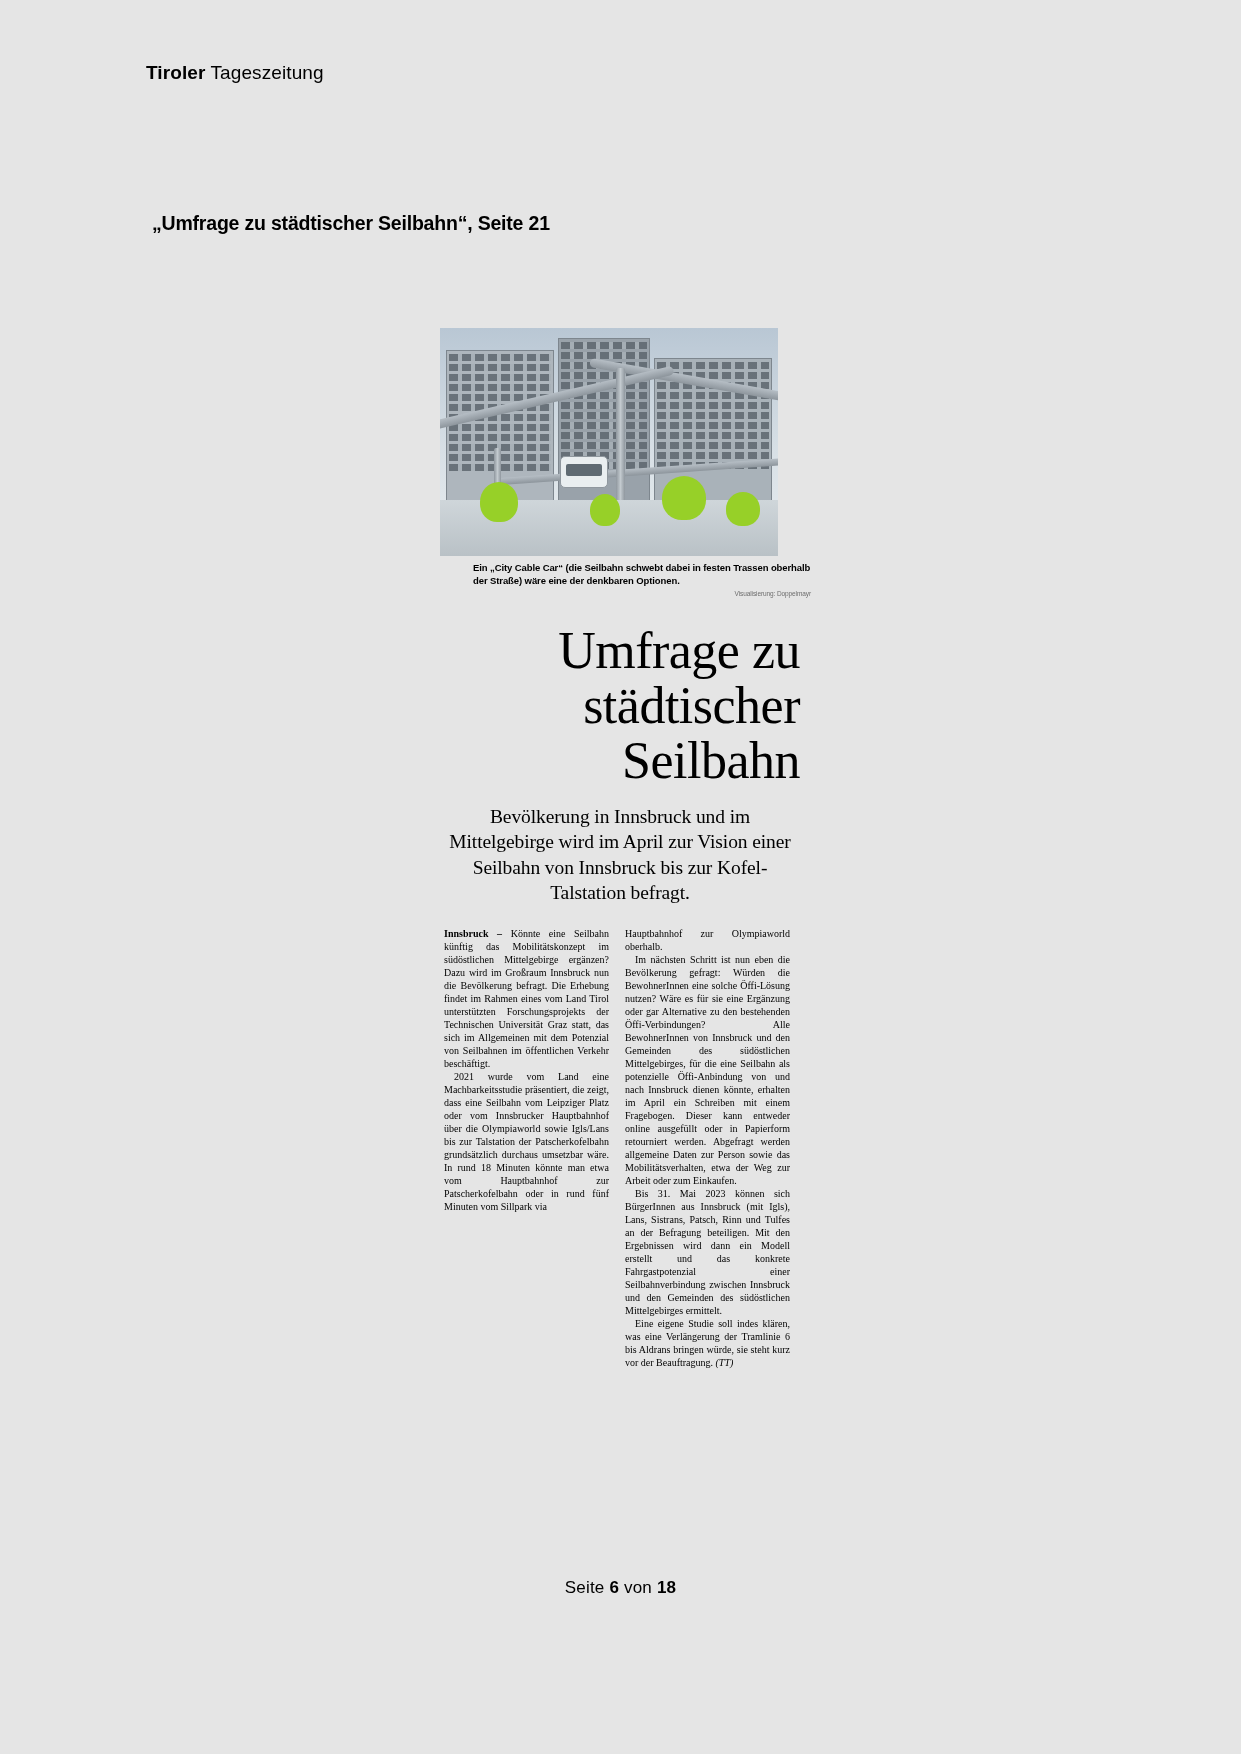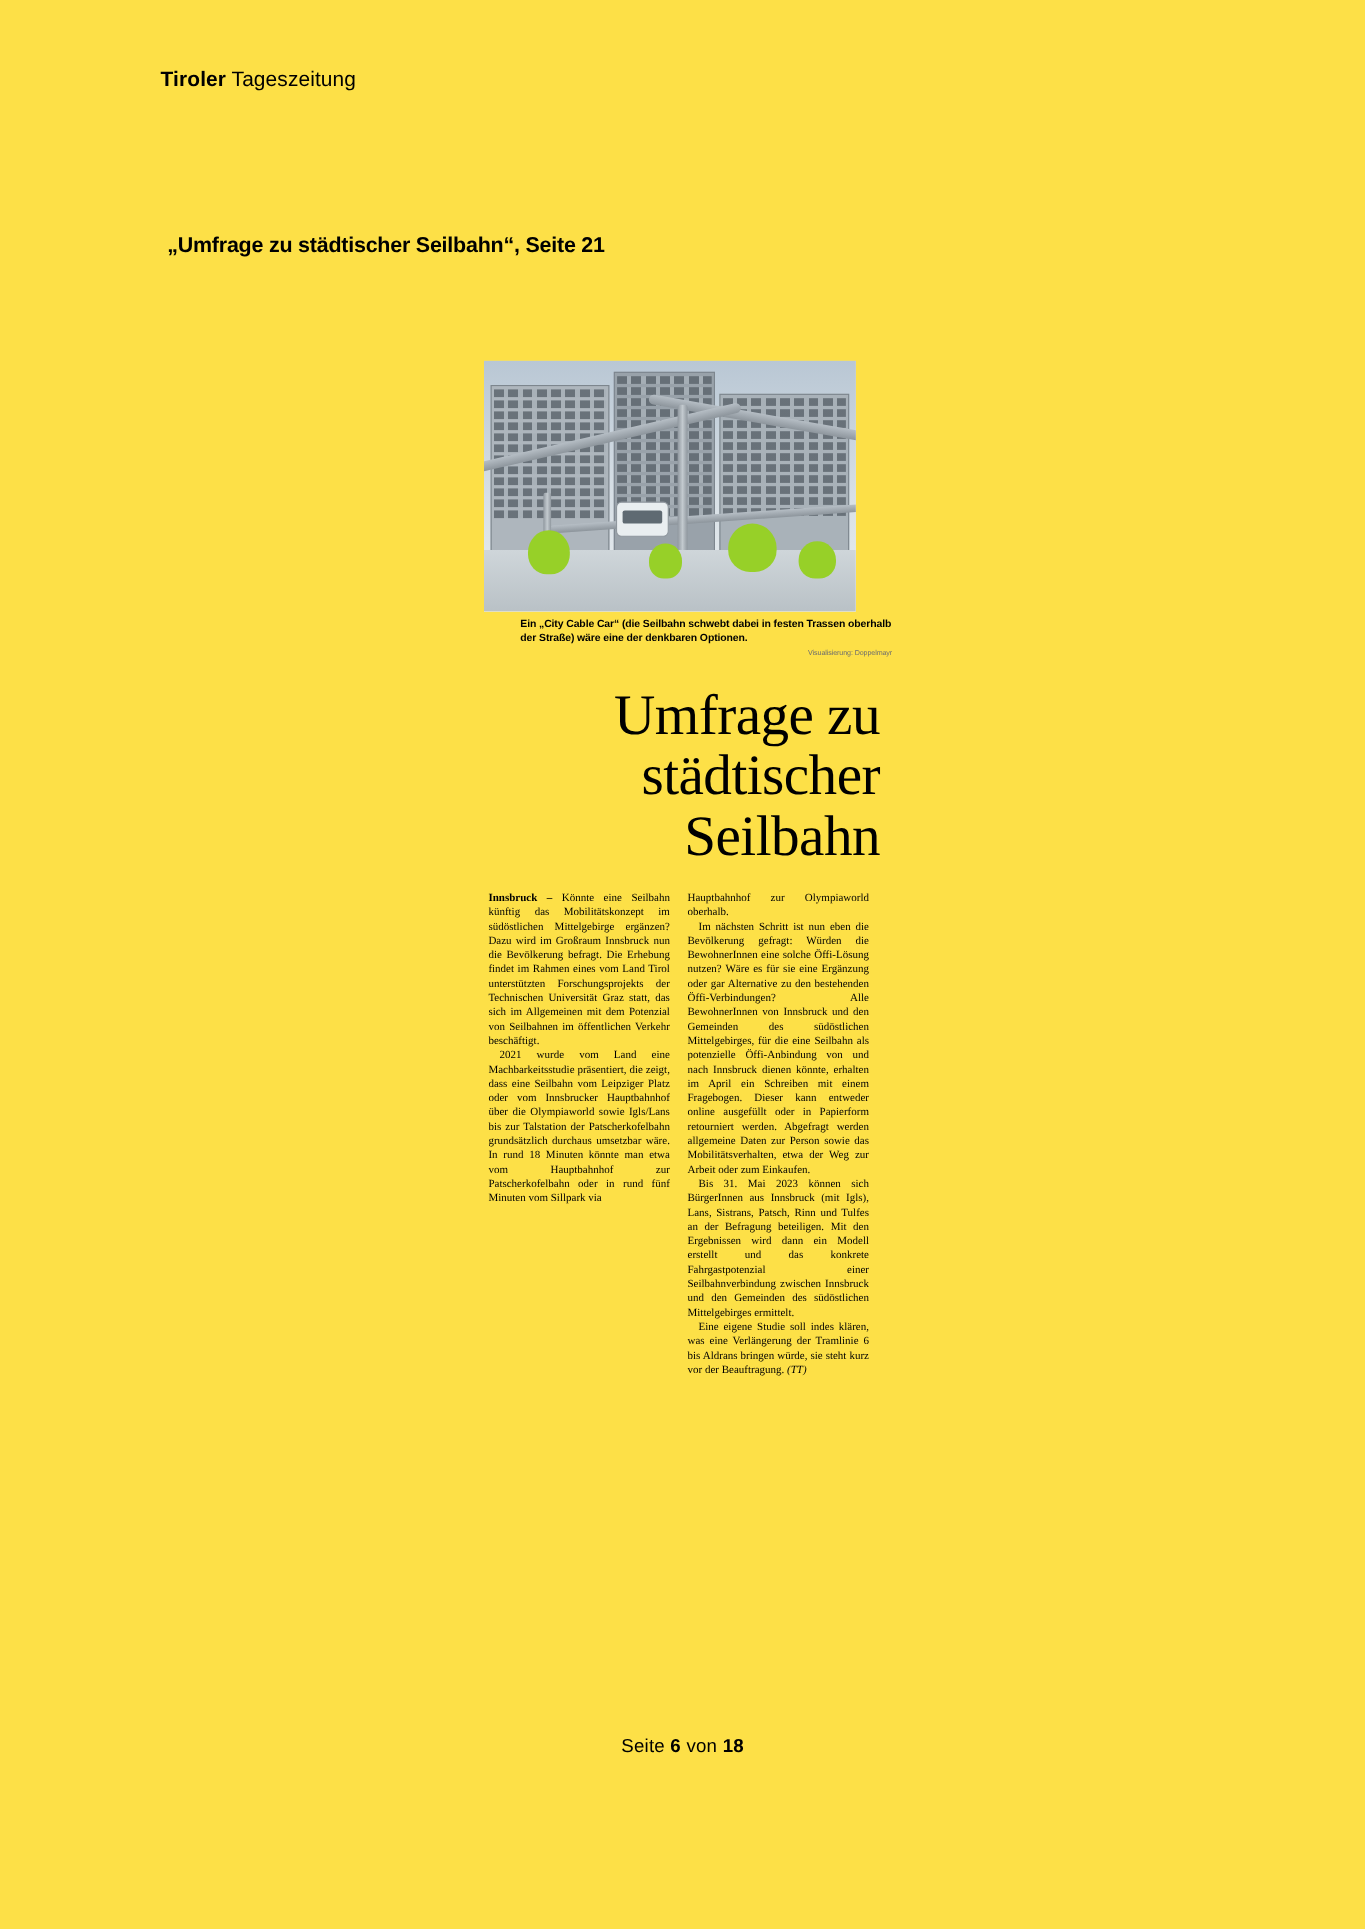--- a/index.html
+++ b/index.html
@@ -17,7 +17,7 @@
   .page {
     position: absolute;
     inset: 0;
-    background: #fde047;
+    background: #e5e5e5;
   }
   
   .masthead {

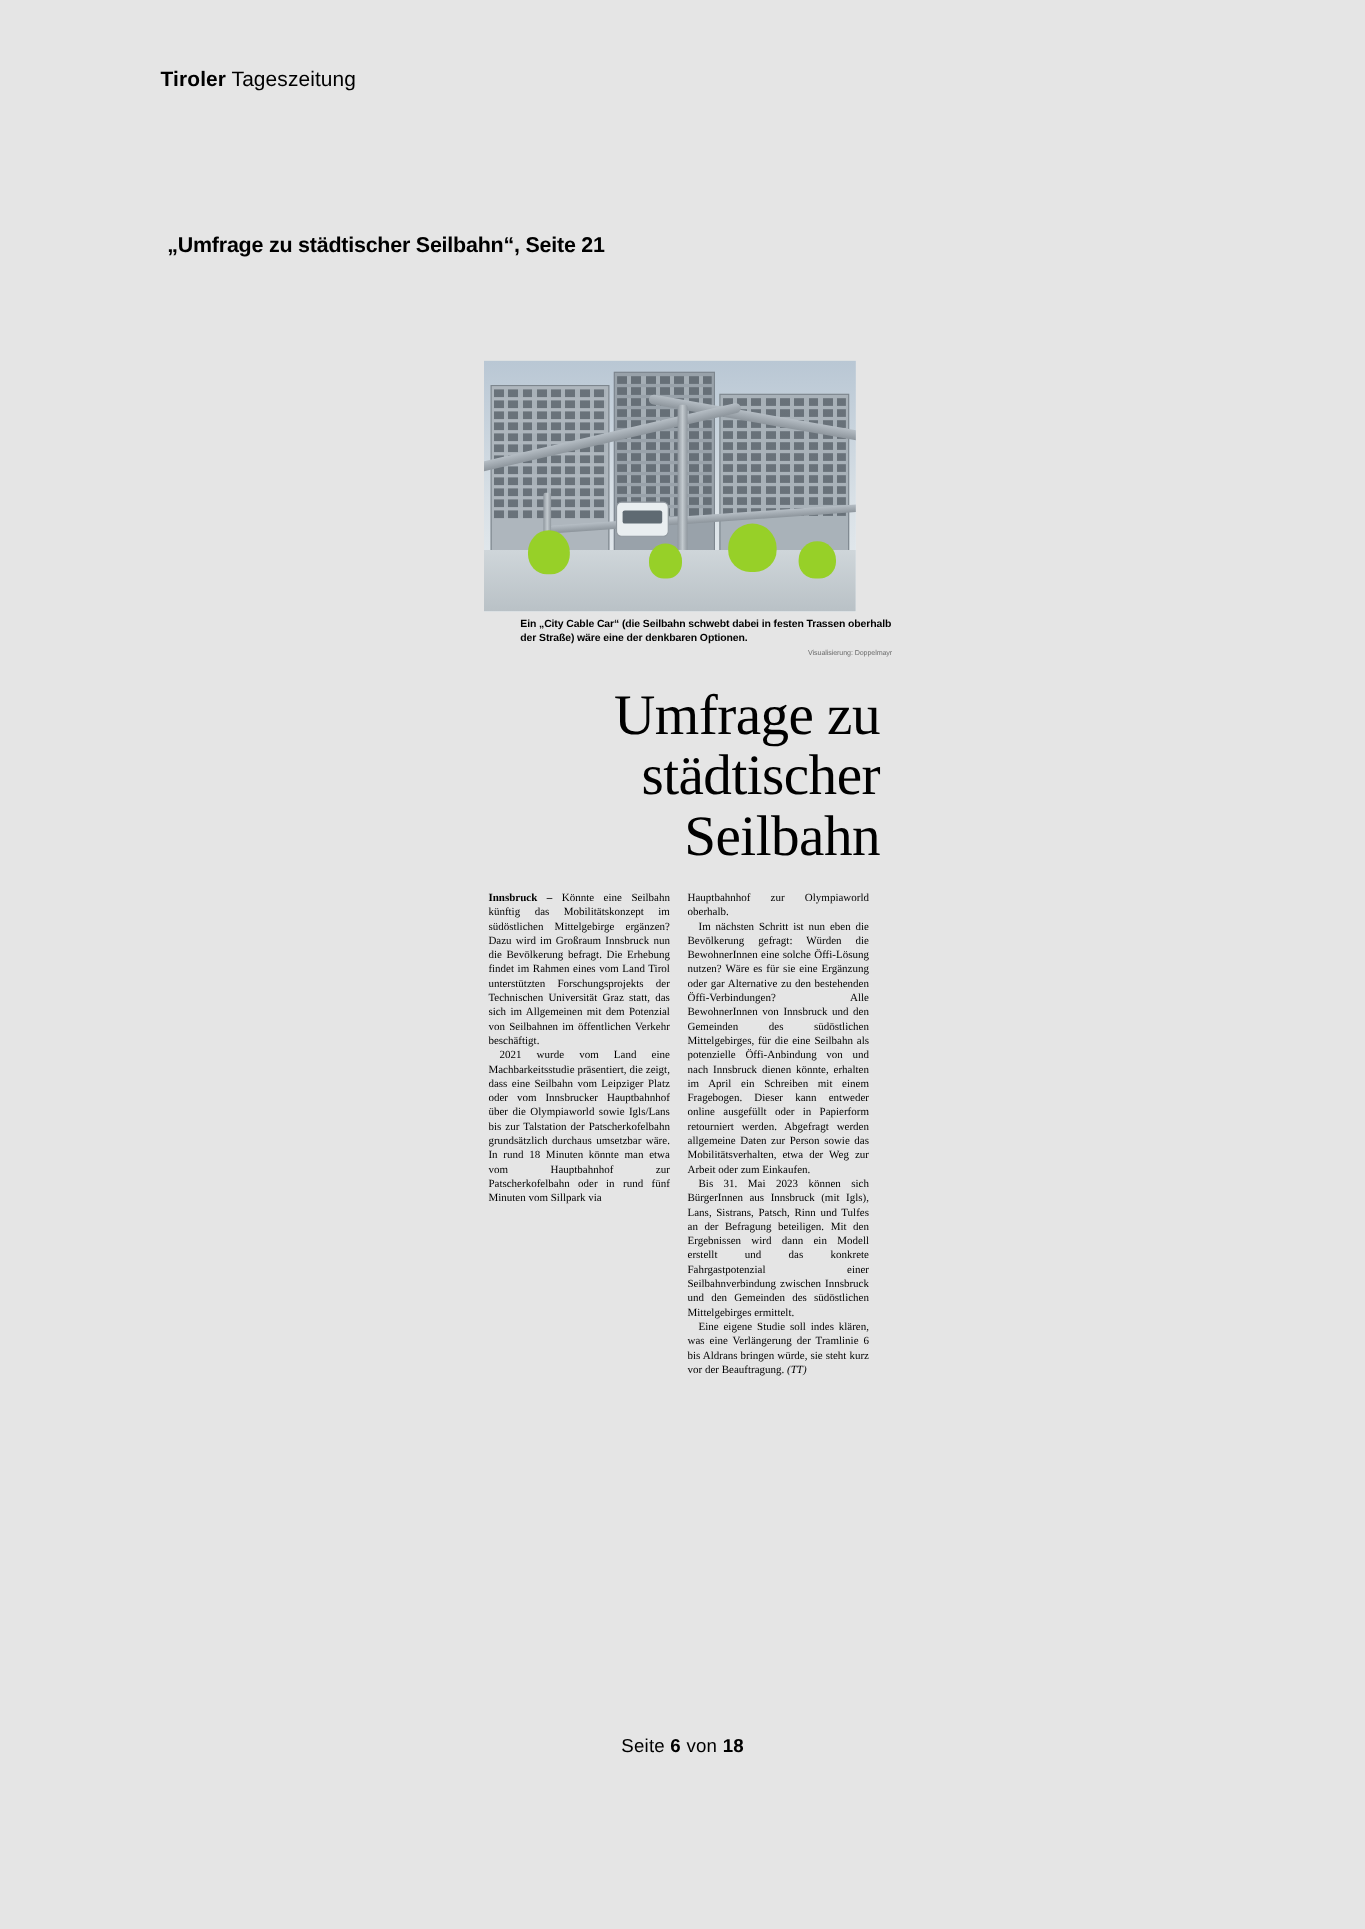--- a/index.html
+++ b/index.html
@@ -291,6 +291,7 @@
     </div>
 
     <h1 class="headline">Umfrage zu städtischer Seilbahn</h1>
+    <div class="subhead">Bevölkerung in Innsbruck und im Mittelgebirge wird im April zur Vision einer Seilbahn von Innsbruck bis zur Kofel-Talstation befragt.</div>
 
     <div class="columns">
       <div class="col">

